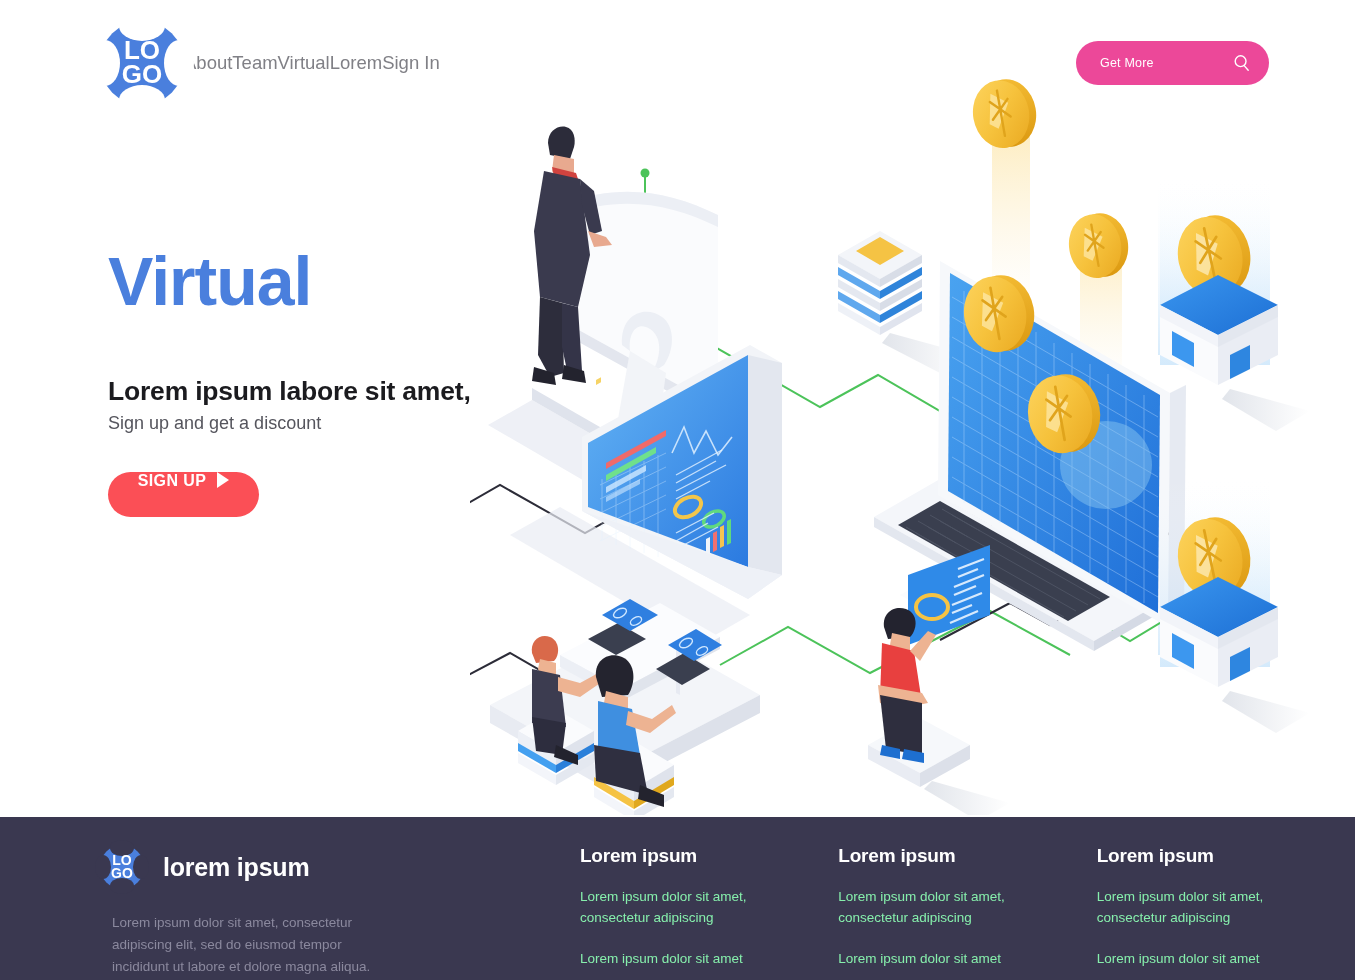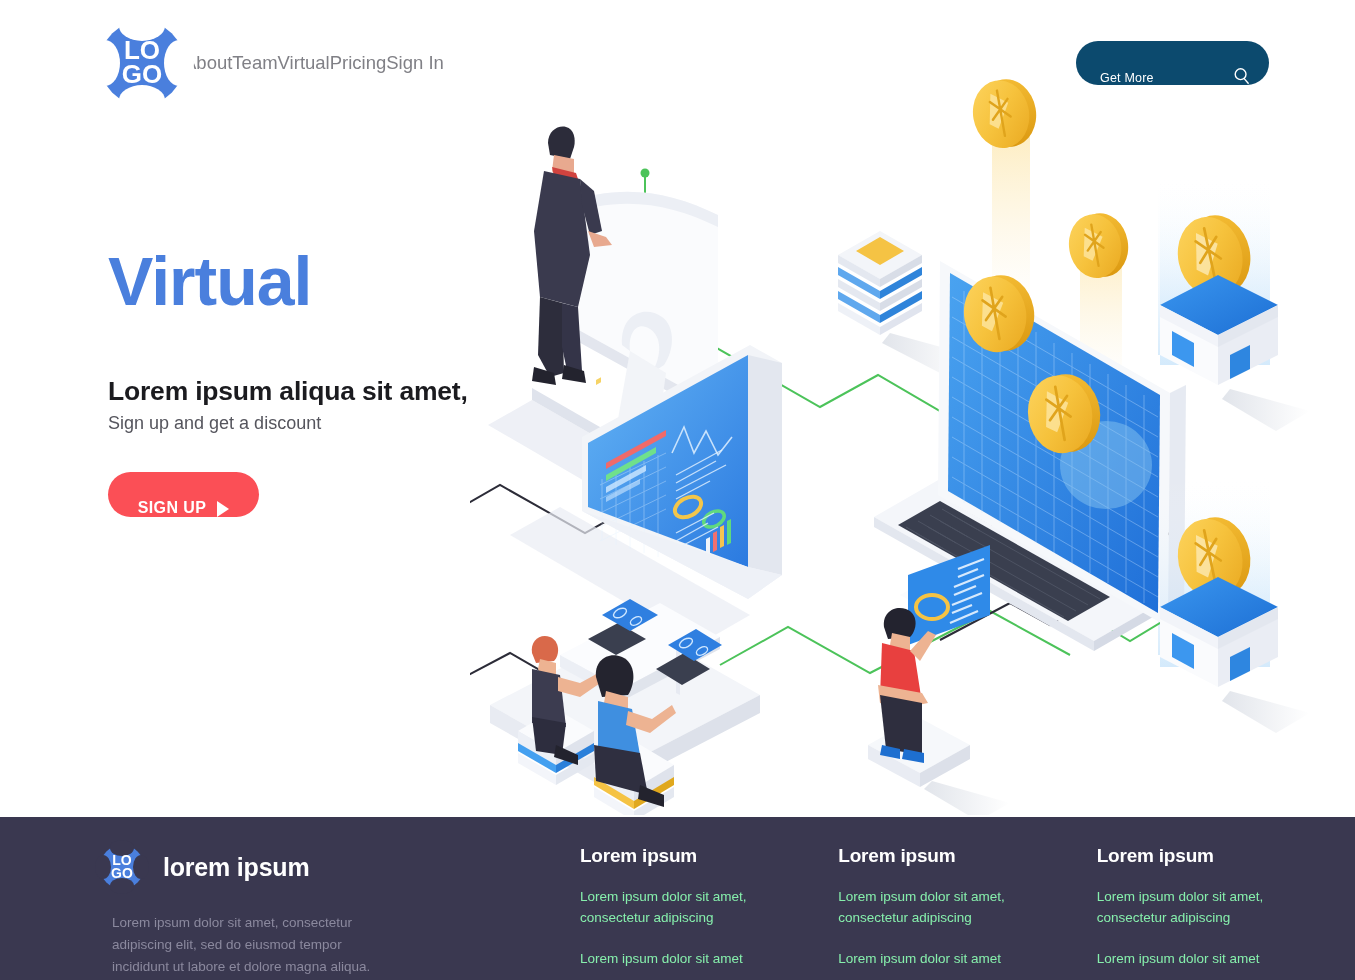--- a/index.html
+++ b/index.html
@@ -135,7 +135,7 @@
     <a href="#">About</a>
     <a href="#">Team</a>
     <a href="#">Virtual</a>
-    <a href="#">Pricing</a>
+    <a href="#">Lorem</a>
     <a href="#">Sign In</a>
   </nav>
 

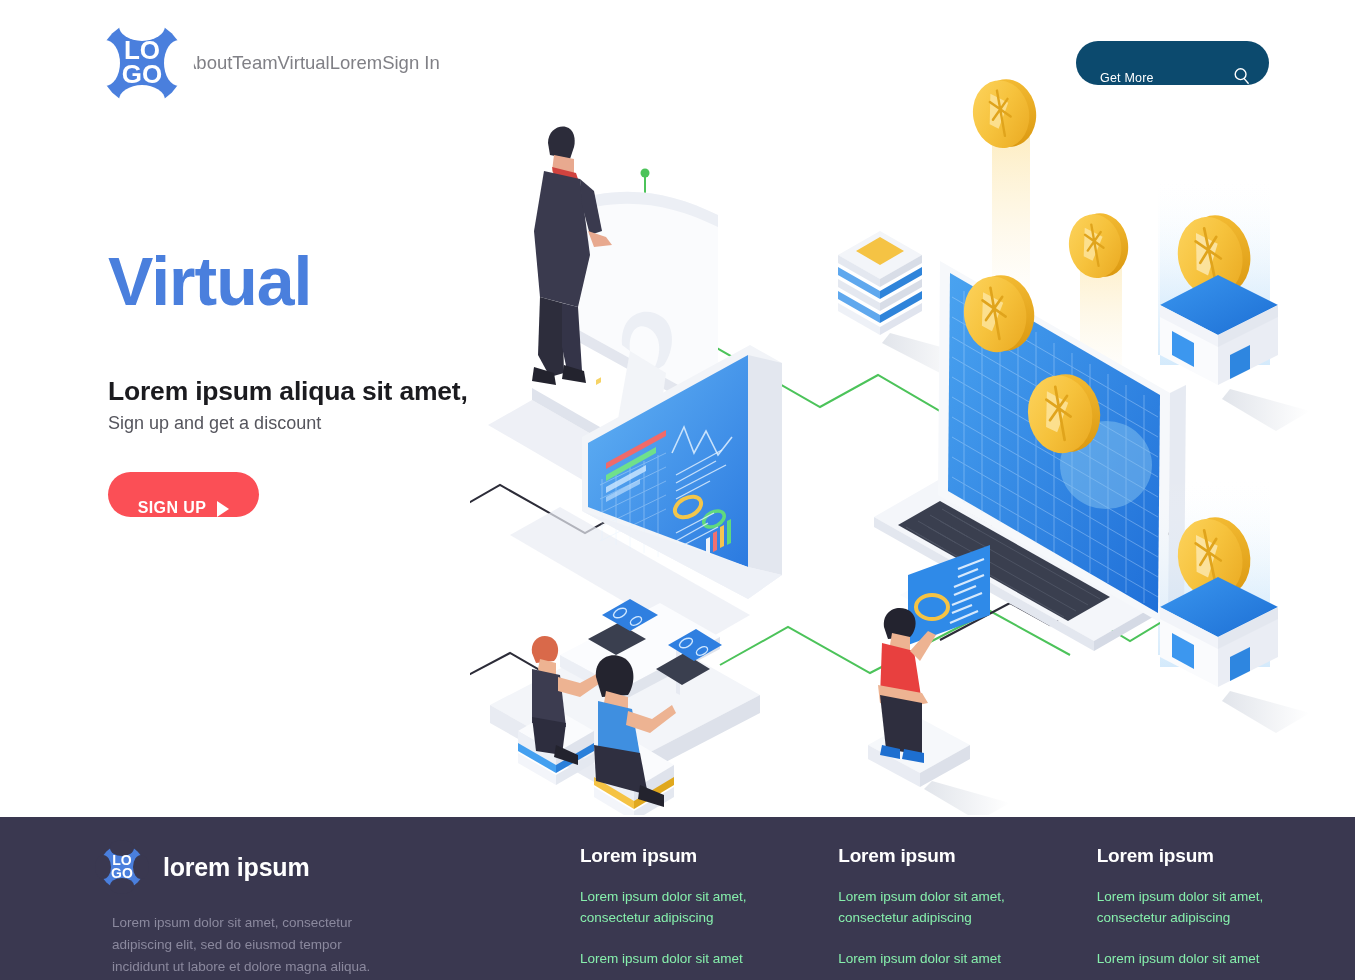--- a/index.html
+++ b/index.html
@@ -45,8 +45,8 @@
   .cta-btn {
     margin-left:auto;
     width:193px; height:44px; border-radius:22px;
-    background:#0c4a6e; border:none; cursor:pointer;
-    display:flex; align-items:flex-end; justify-content:space-between;
+    background:#ec4899; border:none; cursor:pointer;
+    display:flex; align-items:center; justify-content:space-between;
     padding:0 18px 0 24px;
   }
   .cta-btn .lbl { color:#ffffff; font-size:12.5px; letter-spacing:.2px; }

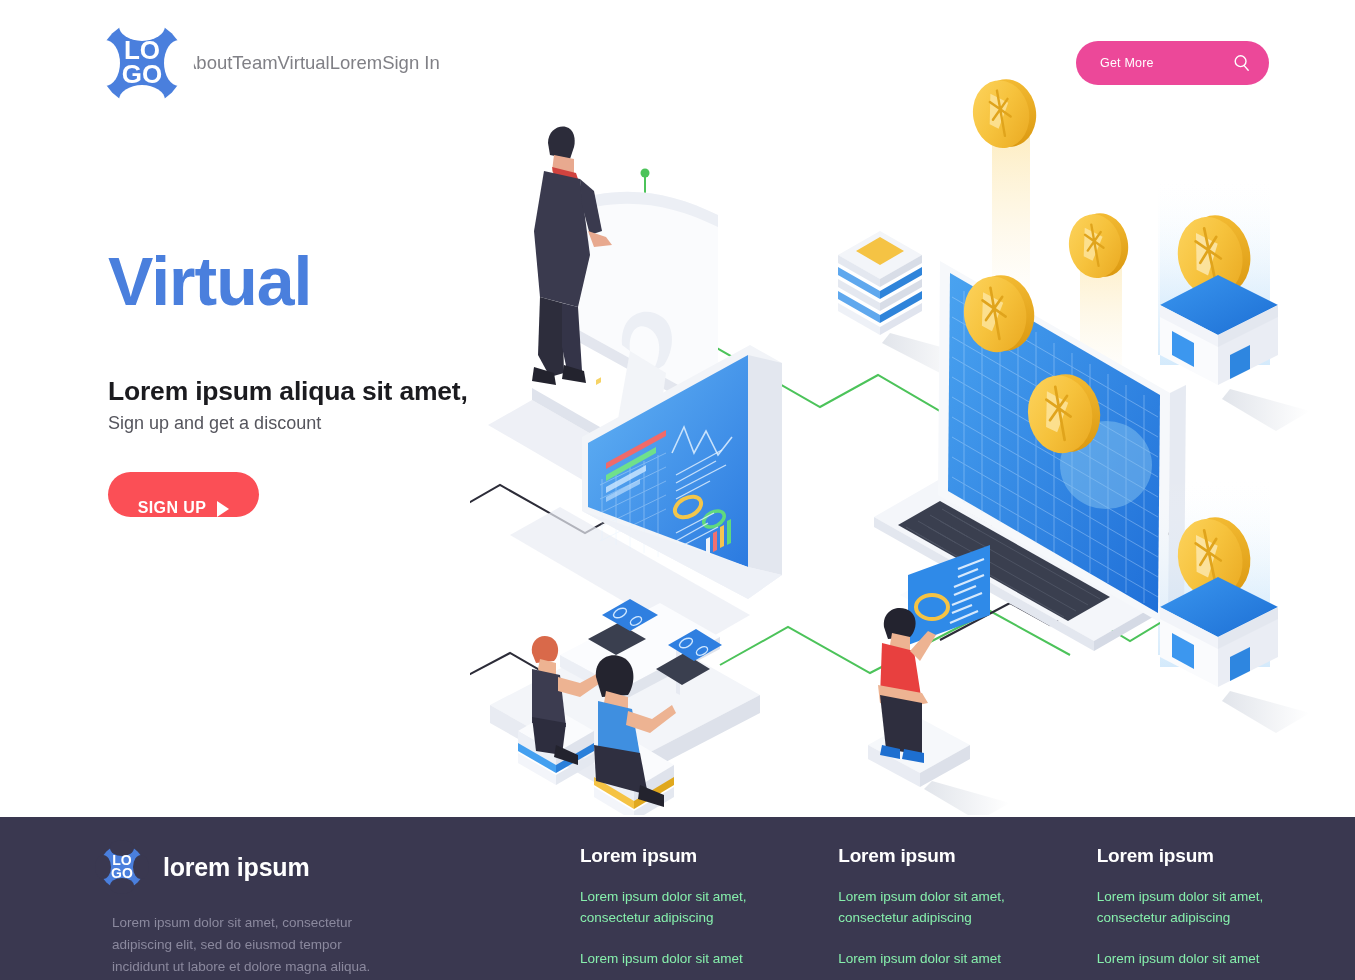--- a/index.html
+++ b/index.html
@@ -155,7 +155,7 @@
     <span>Virtual</span><br>
   </h1>
   <h2 class="hero-sub">
-    <span>Lorem ipsum aliqua sit amet,</span><br>
+    <span>Lorem ipsum labore sit amet,</span><br>
   </h2>
   <p class="hero-note">Sign up and get a discount</p>
   <button class="signup-btn">

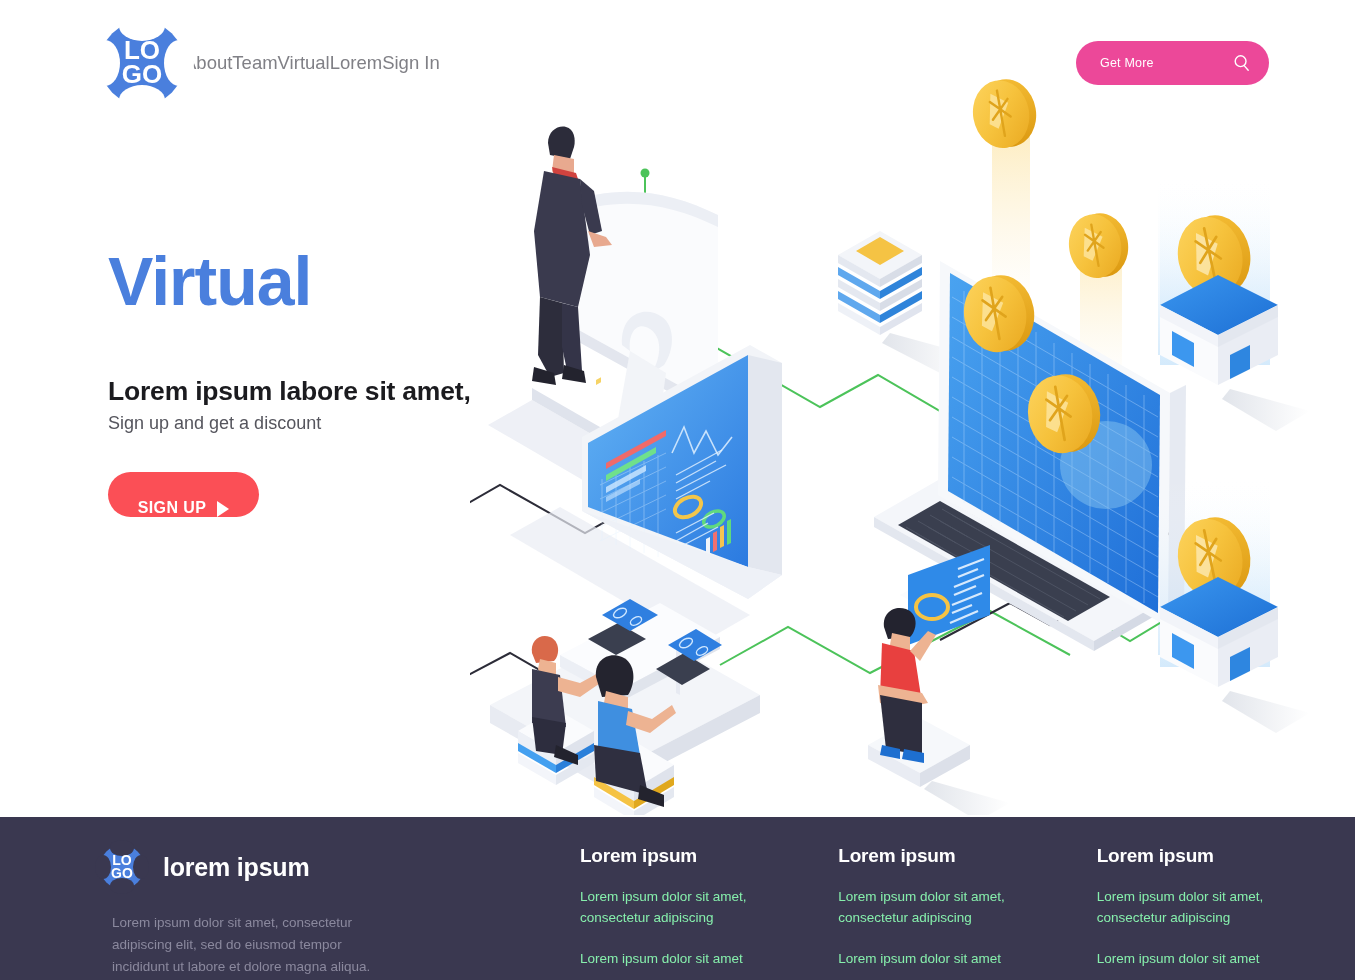--- a/index.html
+++ b/index.html
@@ -68,7 +68,7 @@
   .signup-btn {
     margin-top:36px; height:45px; width:151px; border:none; cursor:pointer;
     border-radius:23px; background:#fb4f56; color:#fff;
-    display:flex; align-items:flex-end; justify-content:center; gap:11px;
+    display:flex; align-items:flex-start; justify-content:center; gap:11px;
     font-size:16px; font-weight:bold; letter-spacing:.4px;
   }
   .signup-btn .tri {

